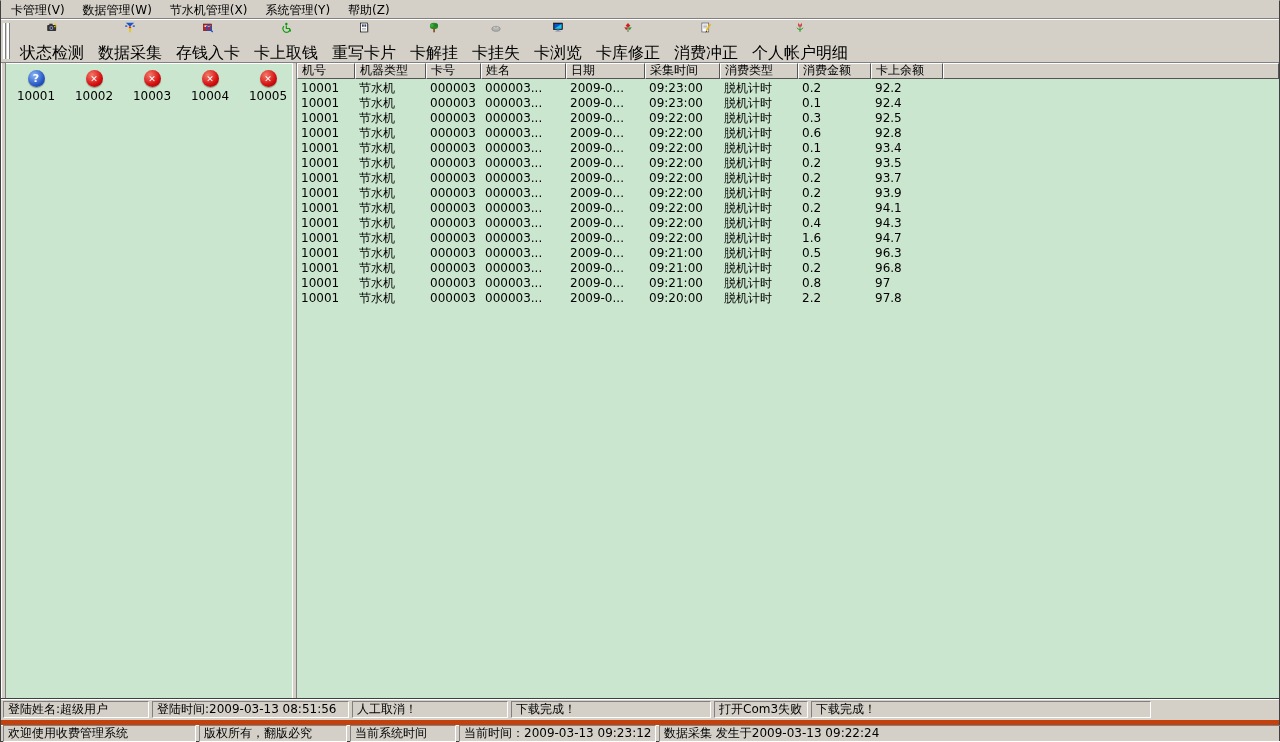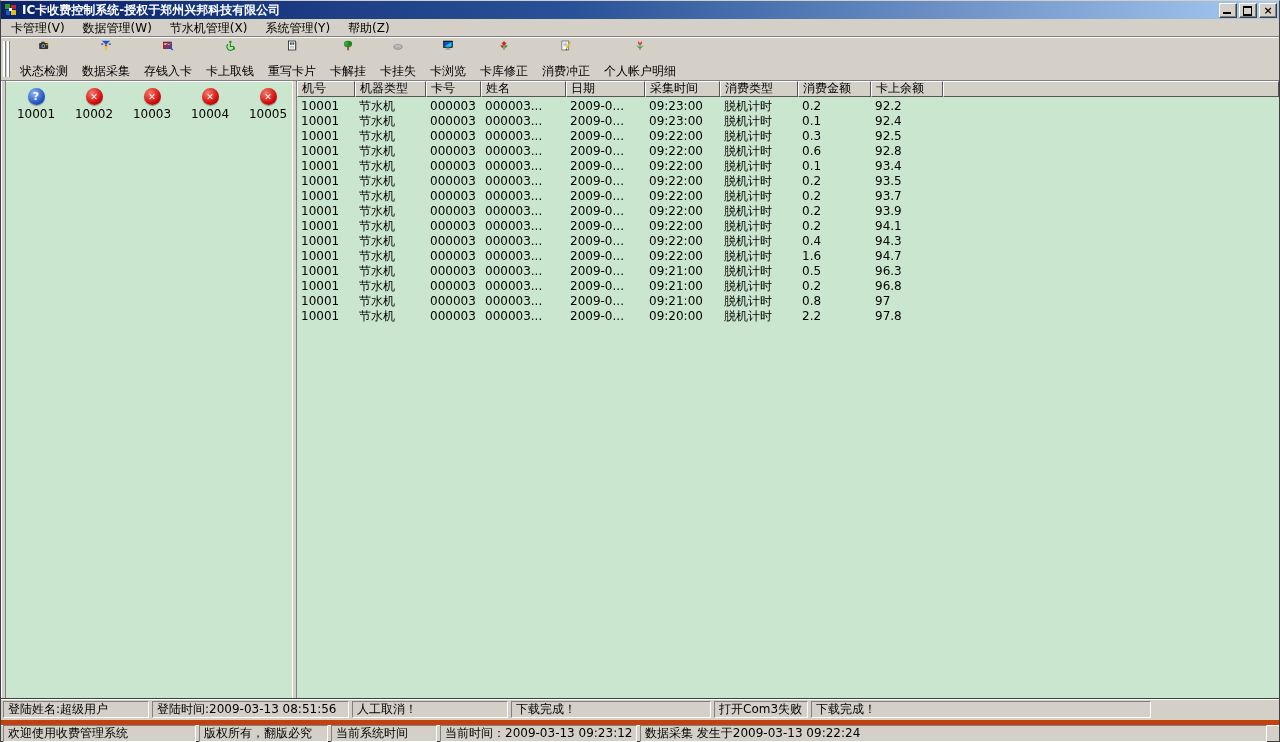--- a/index.html
+++ b/index.html
@@ -71,28 +71,6 @@
 
 <div class="window">
 
-  <div class="titlebar">
-    <svg class="app-icon" viewBox="0 0 14 14">
-      <rect x="0" y="0" width="14" height="14" fill="#0a246a"></rect>
-      <rect x="1" y="1" width="5" height="5" fill="#2a9a2a"></rect>
-      <rect x="7" y="2" width="5" height="4" fill="#cc2222"></rect>
-      <rect x="2" y="7" width="4" height="5" fill="#2255cc"></rect>
-      <rect x="7" y="7" width="5" height="5" fill="#e0c020"></rect>
-      <rect x="5" y="5" width="3" height="3" fill="#fff"></rect>
-    </svg>
-    <span class="title-text">IC卡收费控制系统-授权于郑州兴邦科技有限公司</span>
-    <span class="winbtns">
-      <span class="winbtn">
-          <span class="glyph-min"></span>
-        </span>
-      <span class="winbtn">
-          <span class="glyph-restore"></span>
-        </span>
-      <span class="winbtn">
-          <span class="glyph-close">×</span>
-        </span>
-    </span>
-  </div>
 
   <div class="menubar">
 

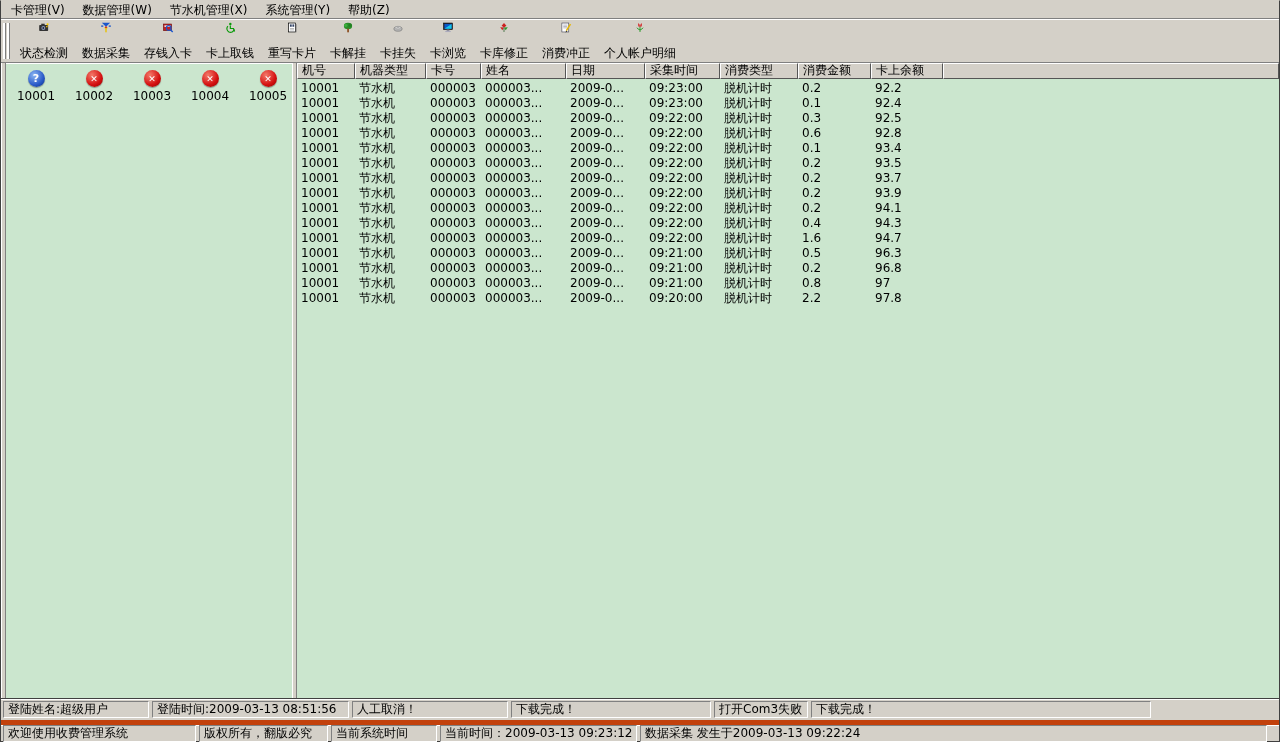--- a/index.html
+++ b/index.html
@@ -27,7 +27,7 @@
   .toolbar { height:44px; flex:0 0 44px; background:#D4D0C8; display:flex; align-items:stretch; box-shadow:inset 0 1px 0 #fff; border-bottom:1px solid #808080; padding:2px 0 1px 0; }
   .tgrip { width:9px; margin:2px 1px 2px 2px; background:
       linear-gradient(90deg, #fff 0 2px, #808080 2px 3px, transparent 3px 4px, #fff 4px 6px, #808080 6px 7px, transparent 7px); }
-  .tbtn { background:transparent; border:none; display:flex; flex-direction:column; align-items:center; justify-content:flex-start; gap:13px; padding:1px 7px 1px 7px; font-size:12px; font-family:inherit; cursor:default; }
+  .tbtn { background:transparent; border:none; display:flex; flex-direction:column; align-items:center; justify-content:flex-start; gap:13px; padding:1px 7px 1px 7px; font-size:16px; font-family:inherit; cursor:default; }
   .tbtn .ticon { width:18px; height:18px; display:block; }
   .tbtn .tlabel { white-space:nowrap; line-height:14px; }
 

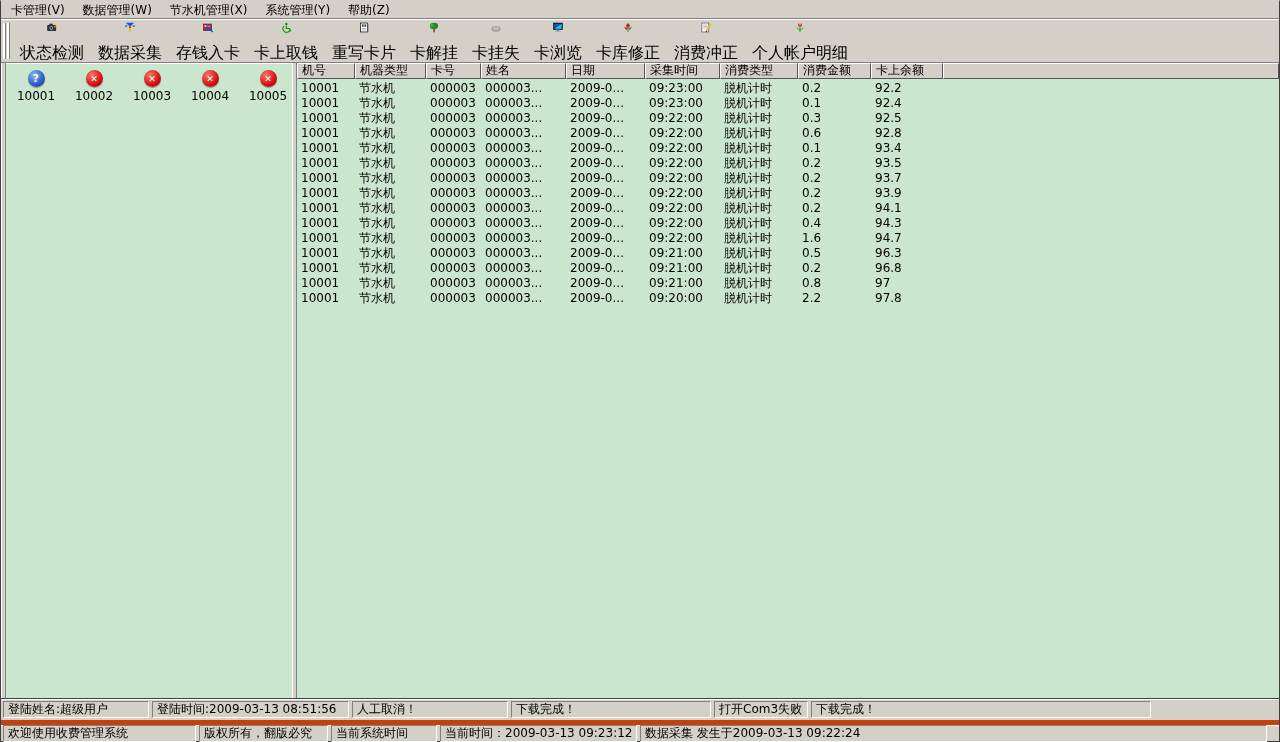--- a/index.html
+++ b/index.html
@@ -63,7 +63,7 @@
   .spanel { height:17px; border:1px solid; border-color:#808080 #fff #fff #808080; padding:0 4px; line-height:15px; white-space:nowrap; overflow:hidden; flex:0 0 auto; }
   .sb1 .spanel:nth-child(1){width:146px} .sb1 .spanel:nth-child(2){width:197px} .sb1 .spanel:nth-child(3){width:156px}
   .sb1 .spanel:nth-child(4){width:200px} .sb1 .spanel:nth-child(5){width:94px}  .sb1 .spanel:nth-child(6){width:340px}
-  .sb2 .spanel:nth-child(1){width:193px} .sb2 .spanel:nth-child(2){width:129px} .sb2 .spanel:nth-child(3){width:106px}
+  .sb2 .spanel:nth-child(1){width:193px} .sb2 .spanel:nth-child(2){width:148px} .sb2 .spanel:nth-child(3){width:106px}
   .sb2 .spanel:nth-child(4){width:197px} .sb2 .spanel:nth-child(5){width:627px}
 </style>
 </head>

